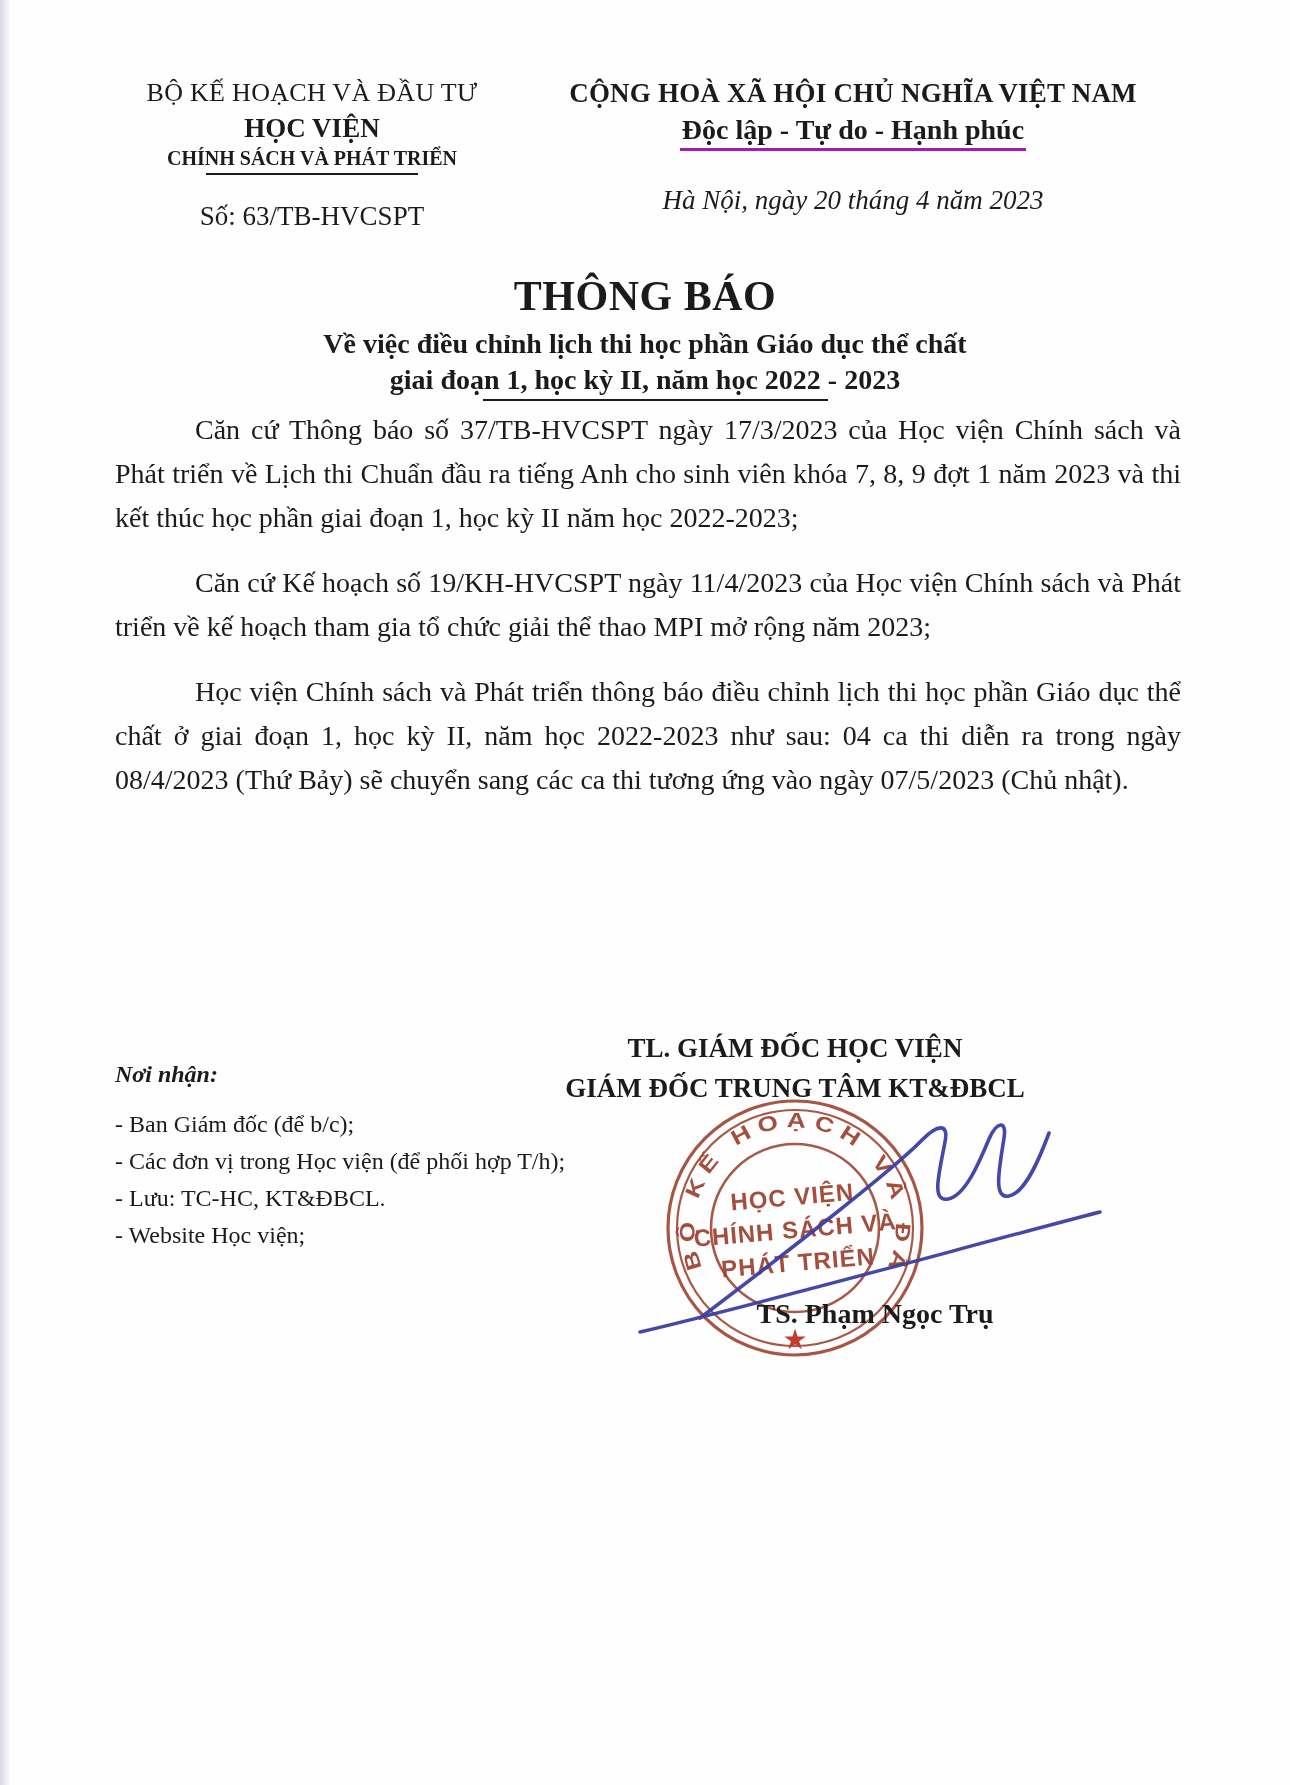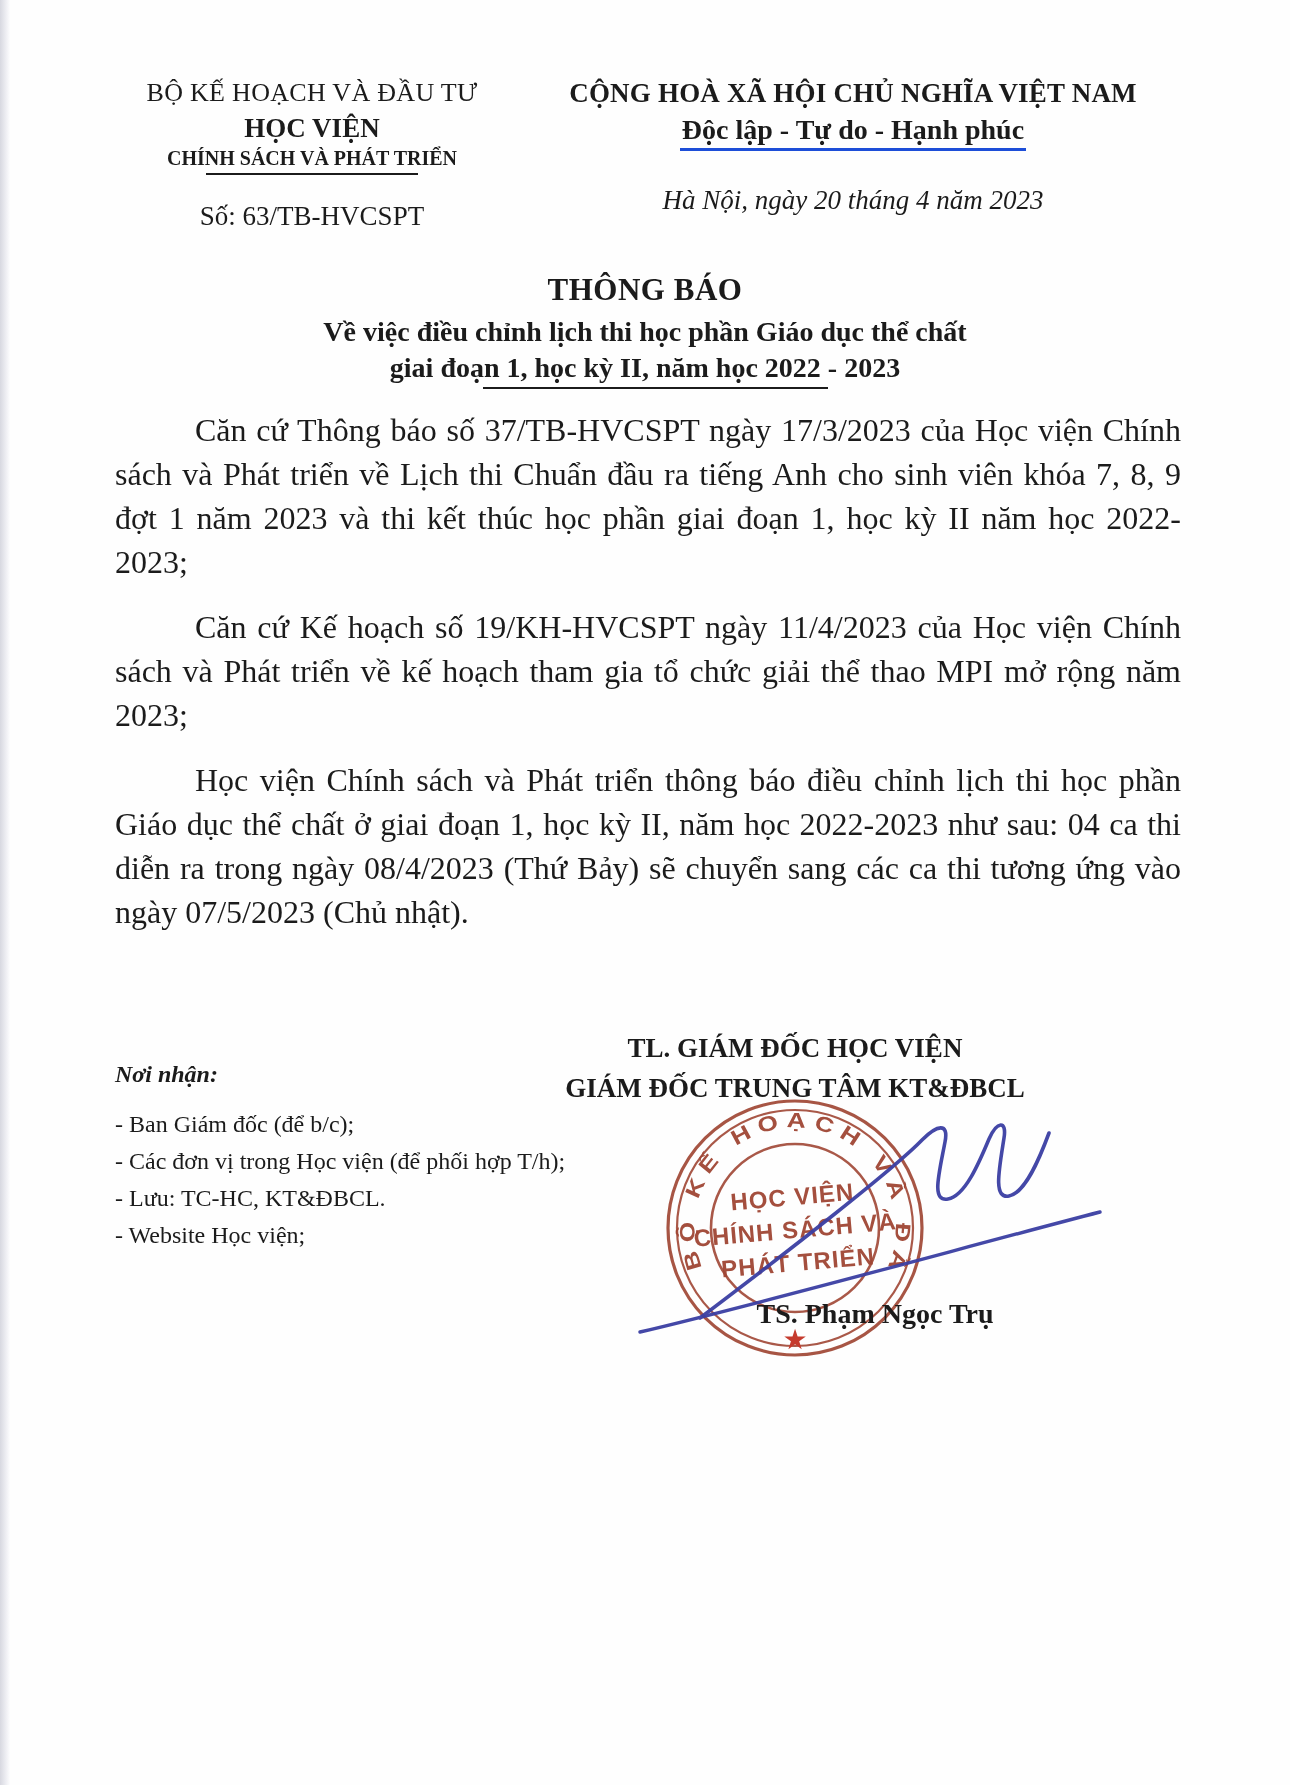--- a/index.html
+++ b/index.html
@@ -23,7 +23,7 @@
   .doc-number{font-size:27px;margin-top:26px;}
   .motto1{font-size:27px;font-weight:bold;letter-spacing:.2px;}
   .motto2{display:inline-block;font-size:28px;font-weight:bold;margin-top:5px;
-          border-bottom:3px solid #1d4ed8;padding:0 2px 2px;}
+          border-bottom:3px solid #a21caf;padding:0 2px 2px;}
   .date-line{font-size:27px;font-style:italic;margin-top:34px;}
   
   .title{position:absolute;top:272px;left:0;width:1290px;text-align:center;}

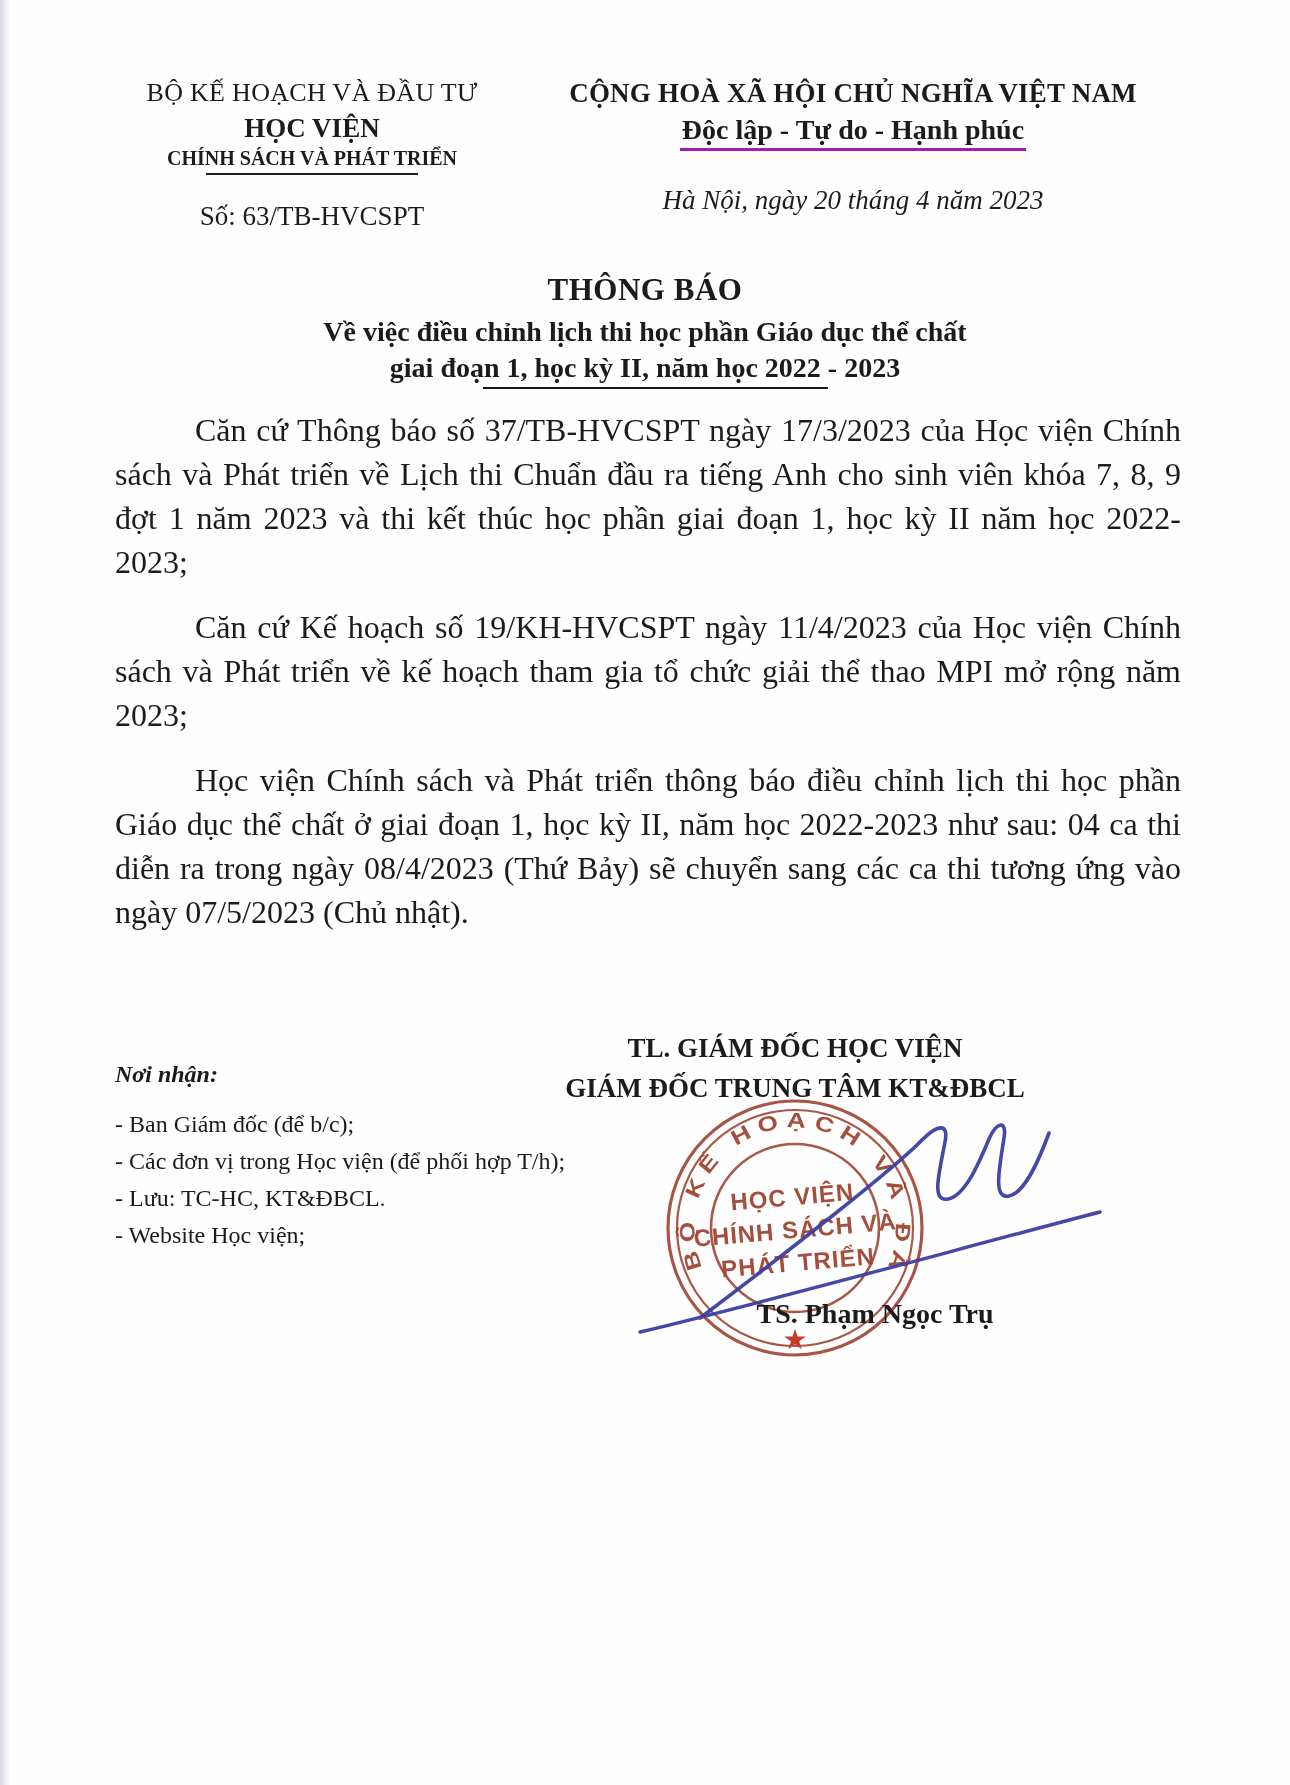--- a/index.html
+++ b/index.html
@@ -27,7 +27,7 @@
   .date-line{font-size:27px;font-style:italic;margin-top:34px;}
   
   .title{position:absolute;top:272px;left:0;width:1290px;text-align:center;}
-  .title-l1{font-size:31px;font-weight:bold;letter-spacing:.5px;}
+  .title-l1{font-size:42px;font-weight:bold;letter-spacing:.5px;}
   .title-l2{font-size:28px;font-weight:bold;margin-top:8px;}
   .title-l3{font-size:28px;font-weight:bold;margin-top:4px;}
   .title-underline{width:345px;height:2px;background:#1b1b1b;margin:3px auto 0;transform:translateX(10px);}

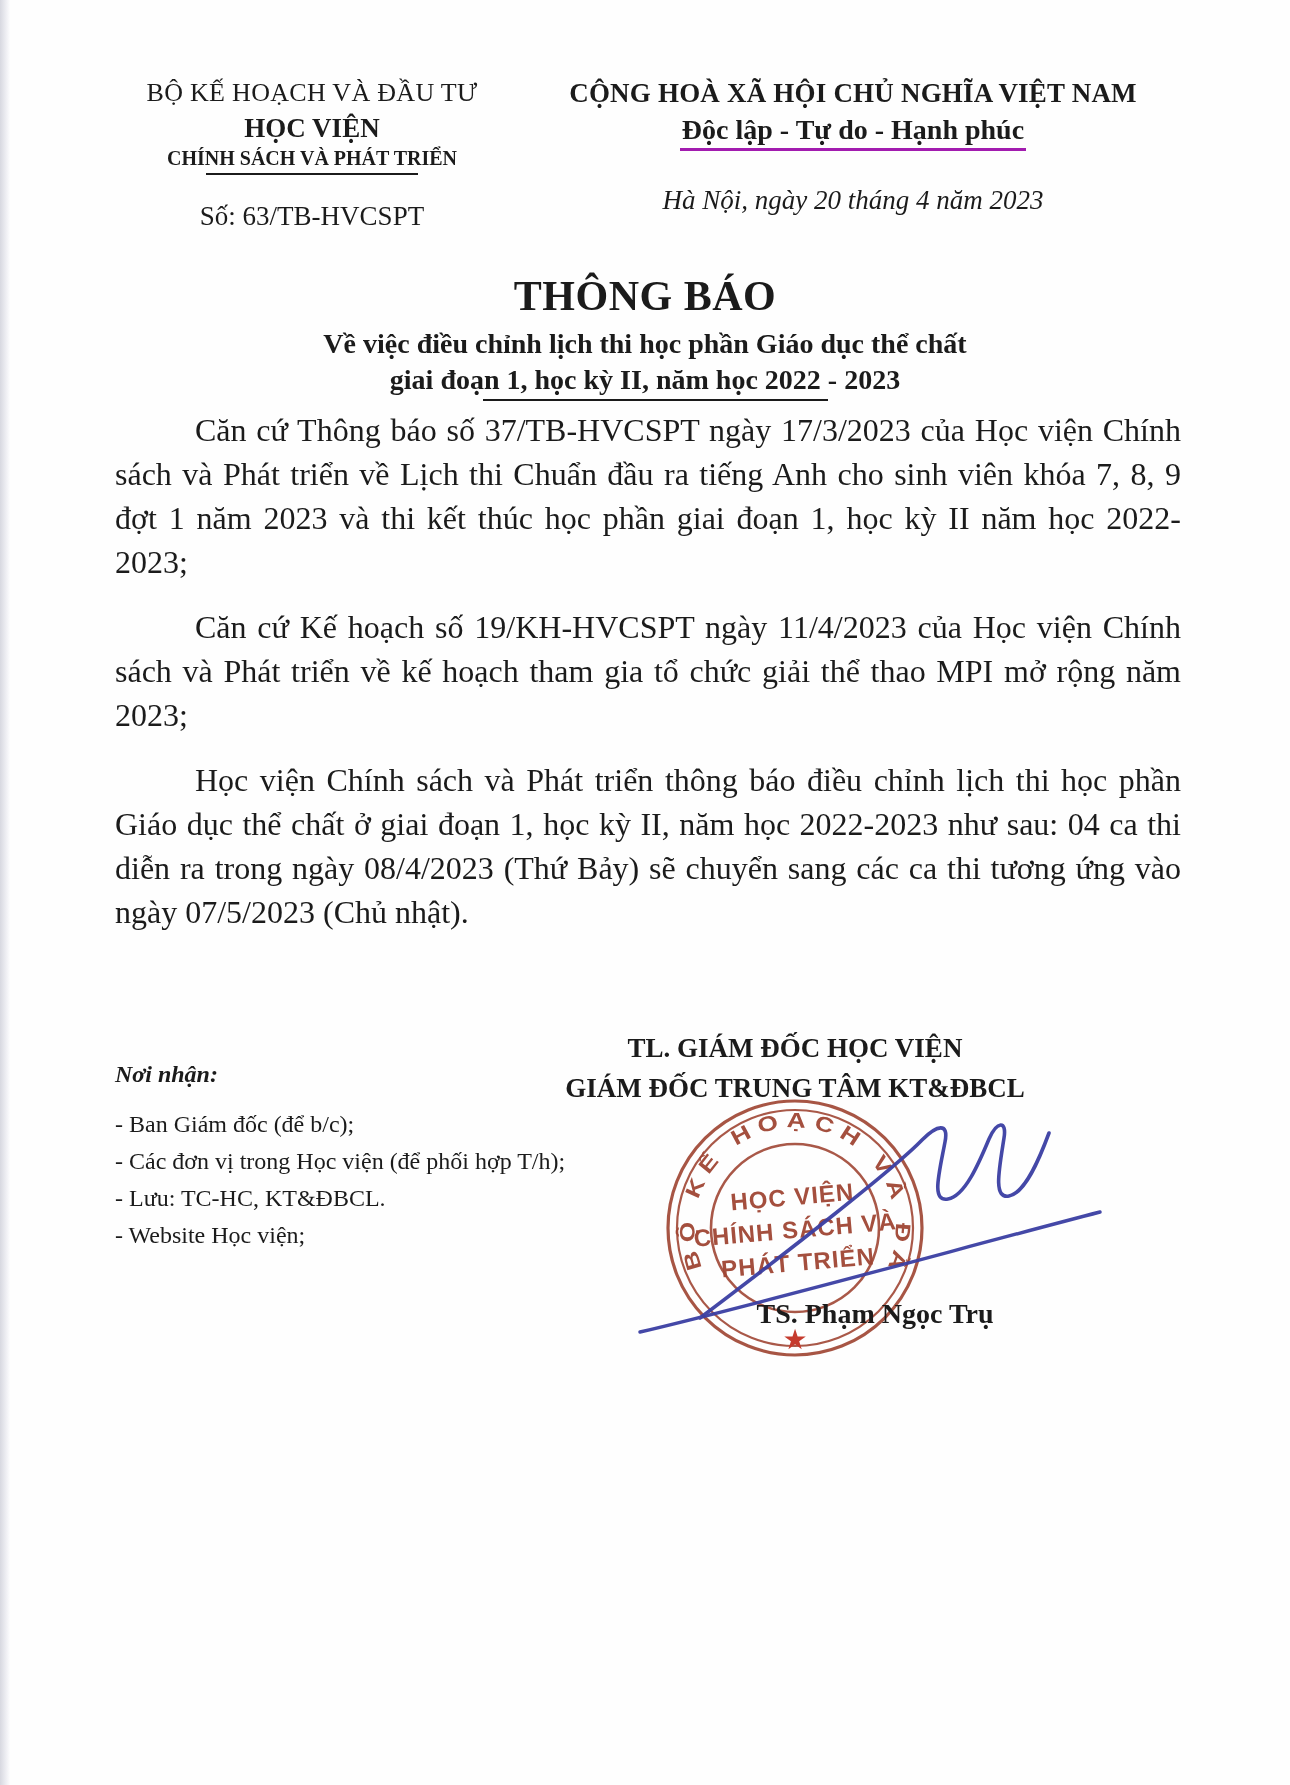--- a/index.html
+++ b/index.html
@@ -33,7 +33,7 @@
   .title-underline{width:345px;height:2px;background:#1b1b1b;margin:3px auto 0;transform:translateX(10px);}
   
   .body-text{position:absolute;top:408px;left:115px;width:1066px;
-             font-size:32px;line-height:44px;text-align:justify;}
+             font-size:28px;line-height:44px;text-align:justify;}
   .body-text p{margin:0 0 21px;text-indent:80px;}
   
   .recipients{position:absolute;left:115px;top:1056px;font-size:24px;line-height:37px;}

